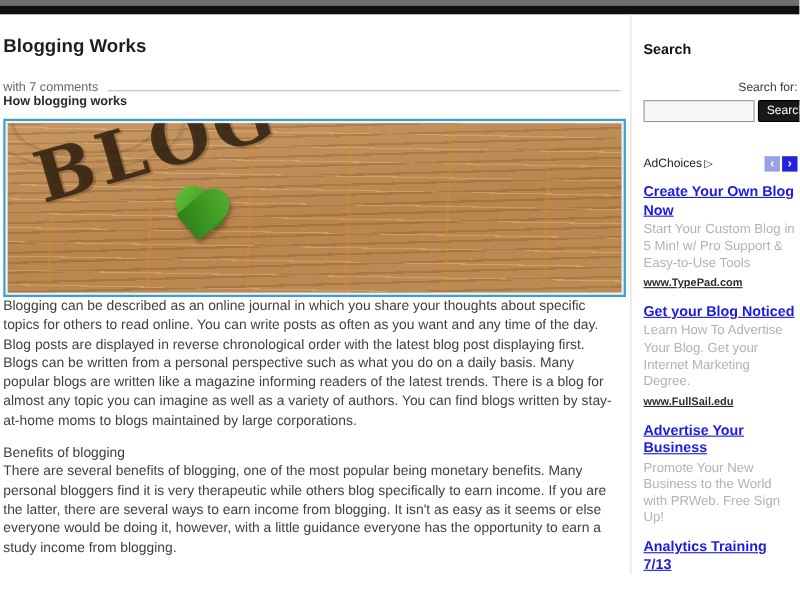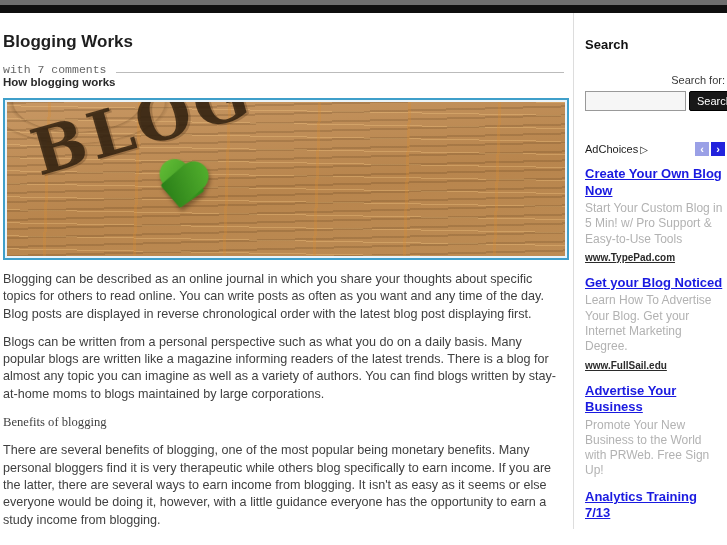--- a/index.html
+++ b/index.html
@@ -22,7 +22,7 @@
 
   
   .post-title { font-size:17px; font-weight:bold; color:#1e1e1e; margin-top:19px; }
-  .comments-row { display:flex; align-items:flex-end; margin-top:11px; font-size:11.5px; color:#666;font-family:Liberation Mono, monospace; }
+  .comments-row { display:flex; align-items:flex-end; margin-top:22px; font-size:11.5px; color:#666; }
   .comments-rule { flex:1; border-bottom:1px solid #bbb; margin-left:9px; margin-bottom:3px; }
   .post-subheading { font-size:11.5px; font-weight:bold; color:#2a2a2a; }
 

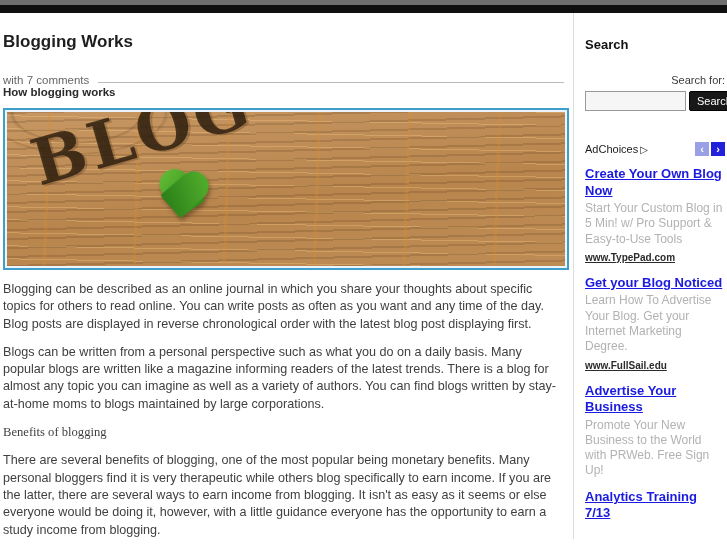--- a/index.html
+++ b/index.html
@@ -41,7 +41,7 @@
   .heart::before { left:24px; transform:rotate(-42deg); transform-origin:0 100%; }
   .heart::after { left:-6px; transform:rotate(42deg); transform-origin:100% 100%; background:linear-gradient(200deg,#54b12e,#2a7f18); }
 
-  .post-body p { margin-top:11px; font-size:12.6px; line-height:17.3px; color:#3f3f3f; }
+  .post-body p { font-size:12.6px; line-height:17.3px; color:#3f3f3f; }
   .benefits-heading { margin-top:12px; font-size:12.6px; color:#3f3f3f;font-family:Liberation Serif, serif; }
 
   

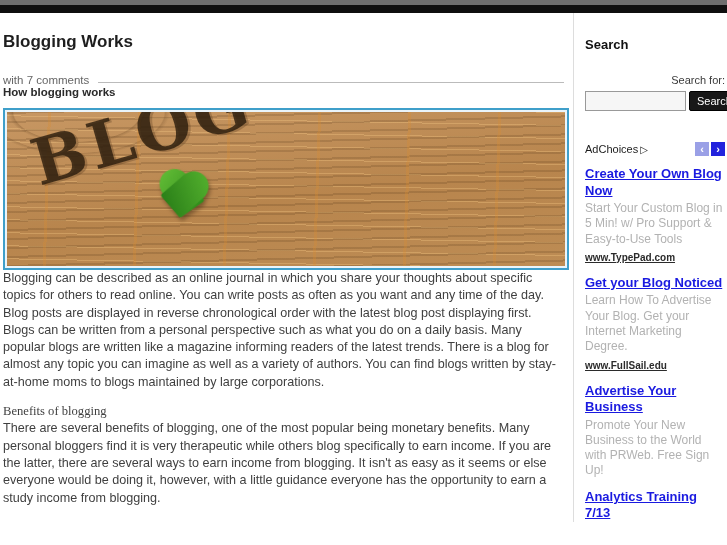--- a/index.html
+++ b/index.html
@@ -42,7 +42,7 @@
   .heart::after { left:-6px; transform:rotate(42deg); transform-origin:100% 100%; background:linear-gradient(200deg,#54b12e,#2a7f18); }
 
   .post-body p { font-size:12.6px; line-height:17.3px; color:#3f3f3f; }
-  .benefits-heading { margin-top:12px; font-size:12.6px; color:#3f3f3f;font-family:Liberation Serif, serif; }
+  .benefits-heading { margin-top:12px; font-size:12.6px; color:#3f3f3f; }
 
   
   .search-heading { margin-top:24px; font-size:13px; font-weight:bold; color:#111; }

